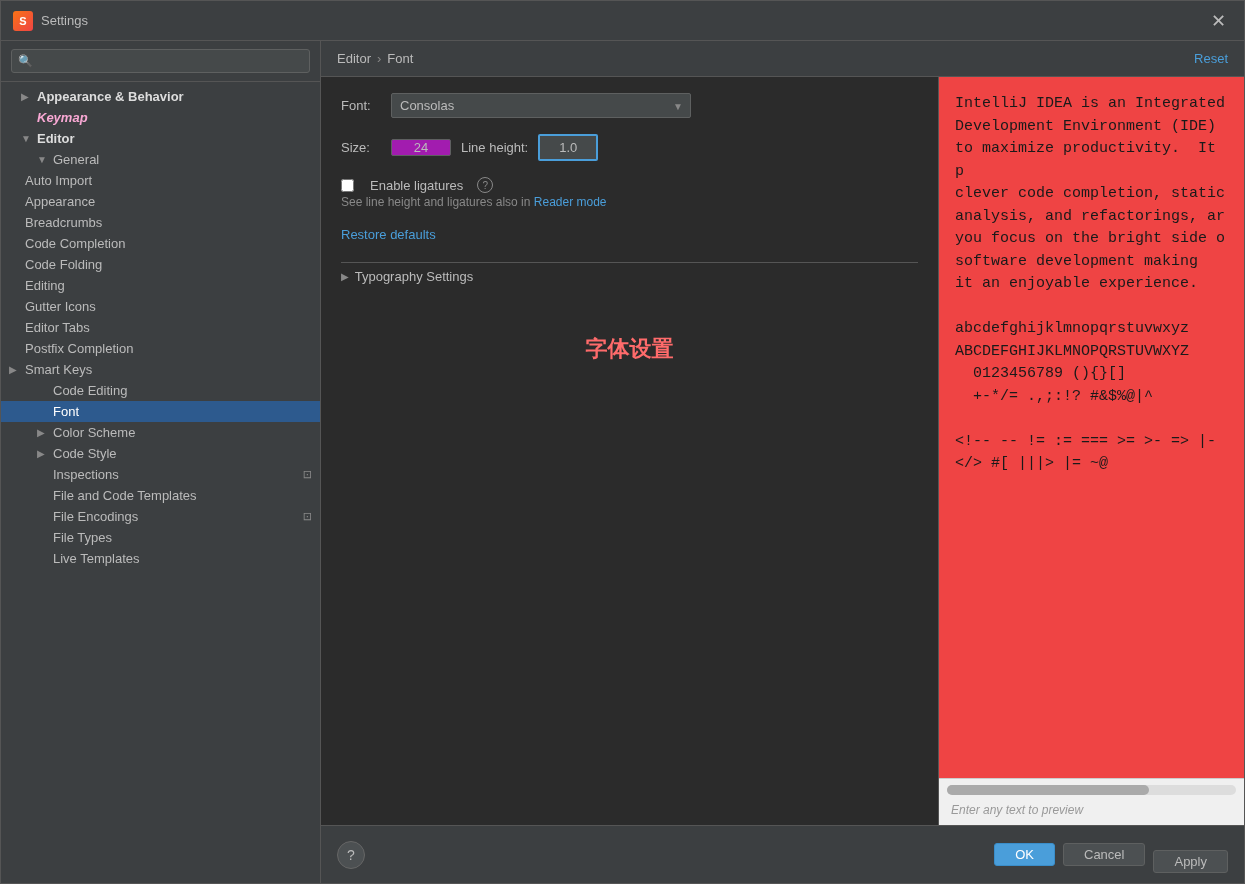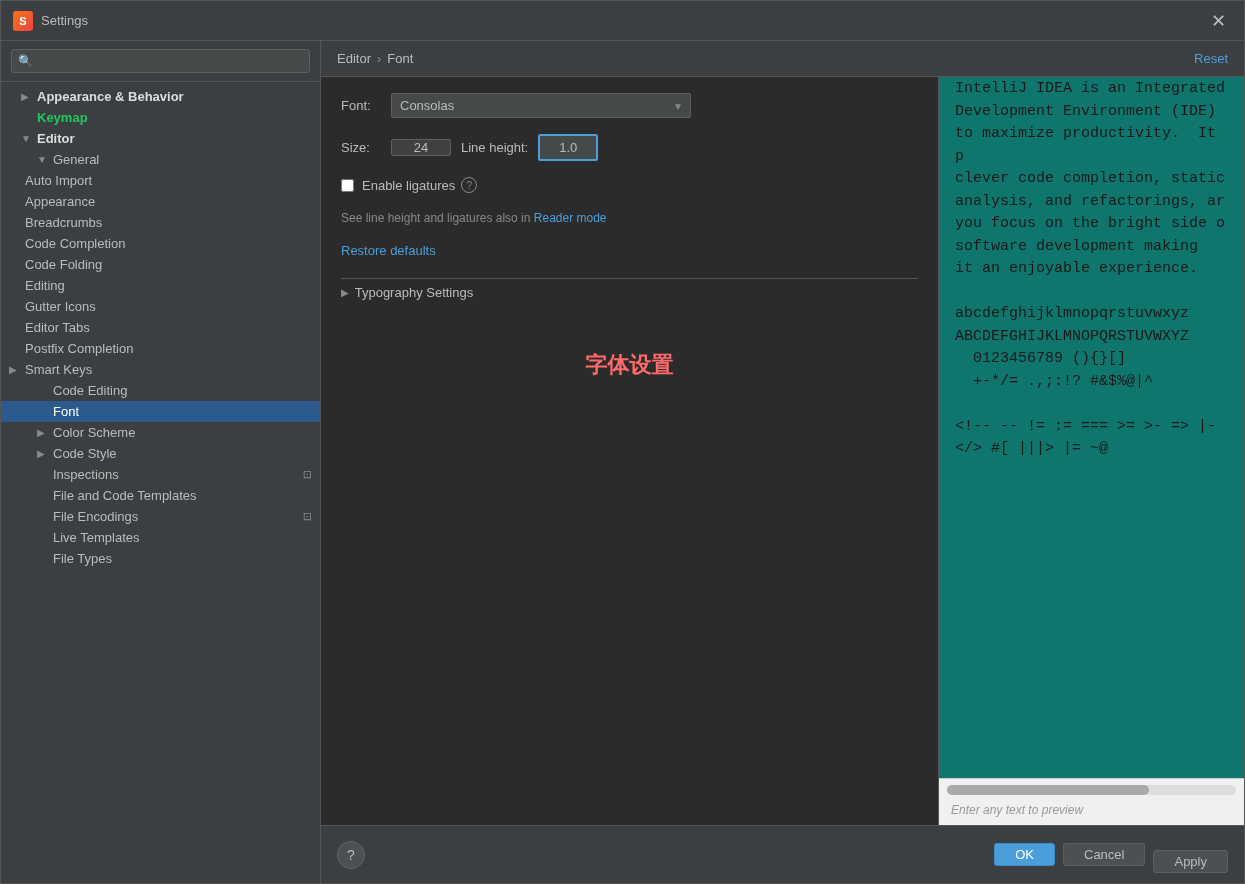--- a/index.html
+++ b/index.html
@@ -323,8 +323,8 @@
 
     .preview-content {
       flex: 1;
-      background: #0f766e;
-      padding: 1px 16px;
+      background: #ef4444;
+      padding: 16px 16px;
       overflow-y: auto;
       font-family: 'Consolas', 'Courier New', monospace;
       font-size: 15px;

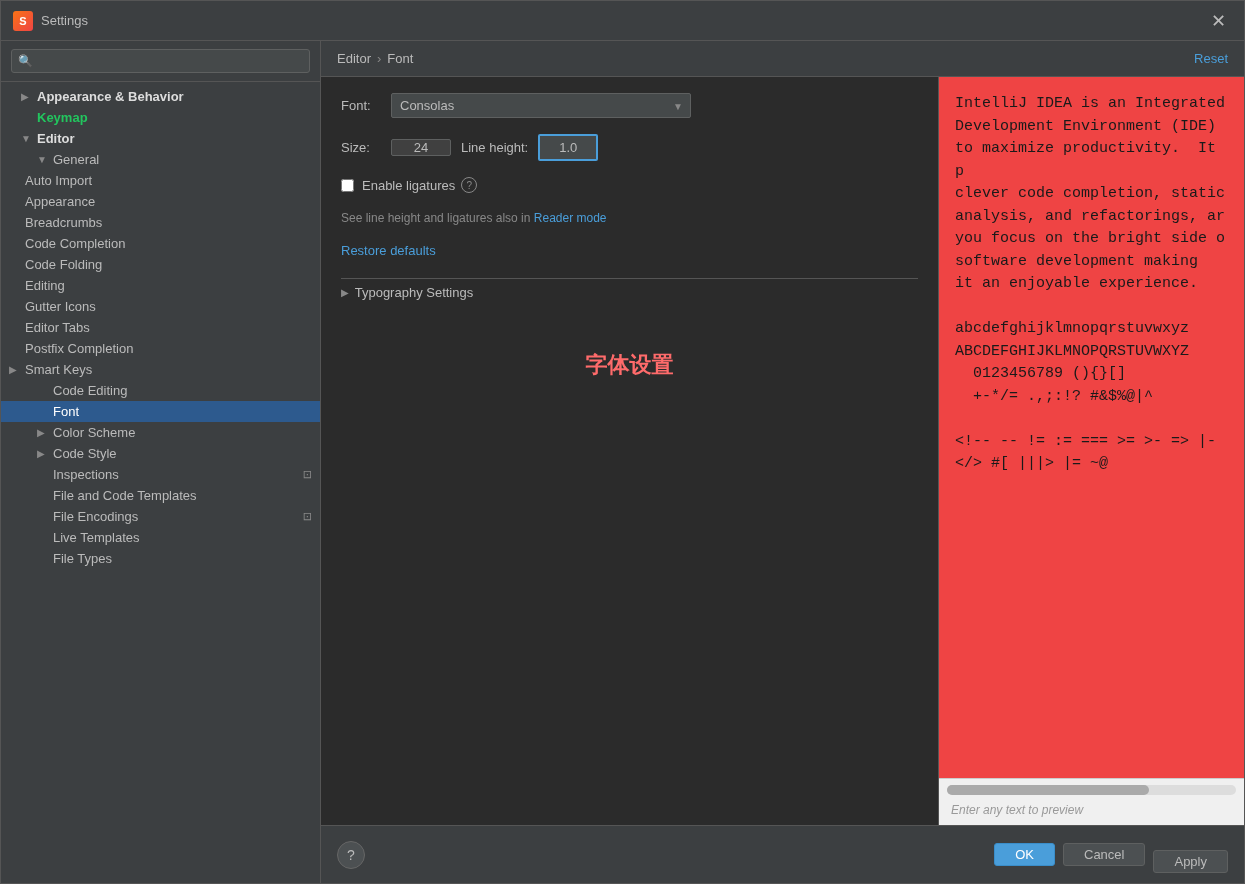--- a/index.html
+++ b/index.html
@@ -445,7 +445,7 @@
 
         <div class="tree-item indent-1">
           <span class="tree-arrow" style="visibility:hidden;">▶</span>
-          <span class="tree-label" style="font-weight:bold; color:#22c55e;">Keymap</span>
+          <span class="tree-label" style="font-weight:bold; color:#f9a8d4;font-style:italic;">Keymap</span>
         </div>
 
         <div class="tree-item indent-1">

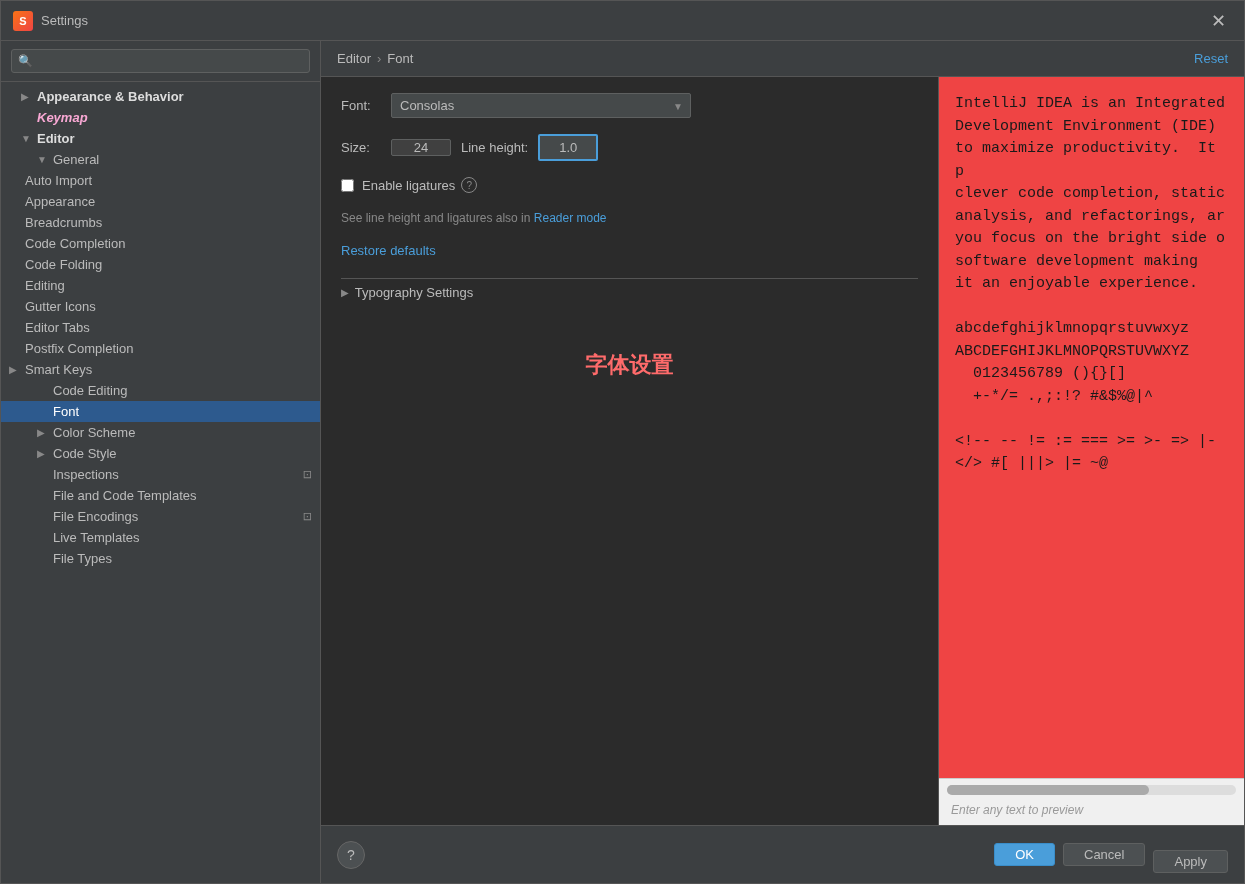--- a/index.html
+++ b/index.html
@@ -216,7 +216,7 @@
 
     .size-input {
       width: 60px;
-      background: #404040;
+      background: #a21caf;
       border: 1px solid #5e6060;
       color: #bbb;
       padding: 0 8px;

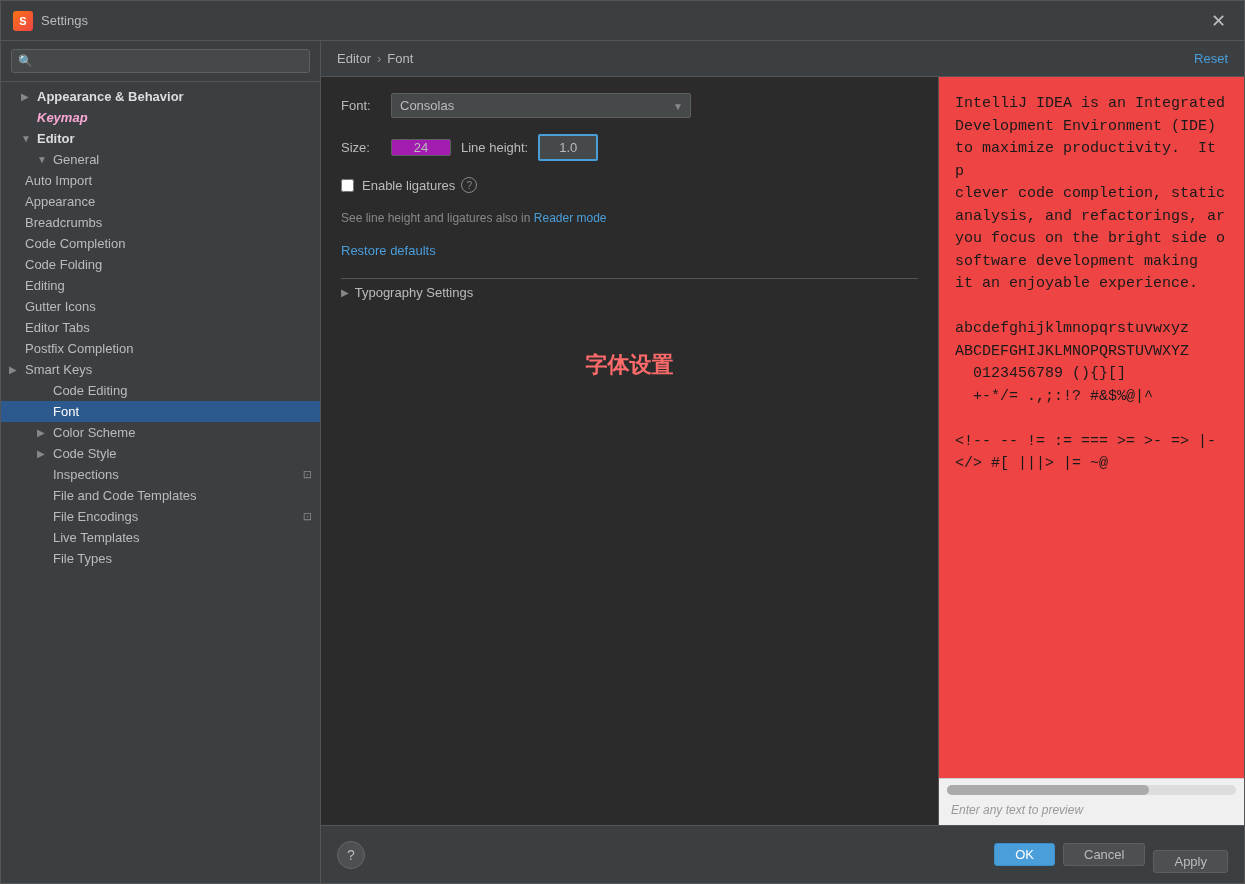--- a/index.html
+++ b/index.html
@@ -244,7 +244,7 @@
     .checkbox-row {
       display: flex;
       align-items: center;
-      margin-bottom: 16px;
+      gap: 8px;
     }
     .checkbox-row input[type=checkbox] {
       margin-right: 8px;

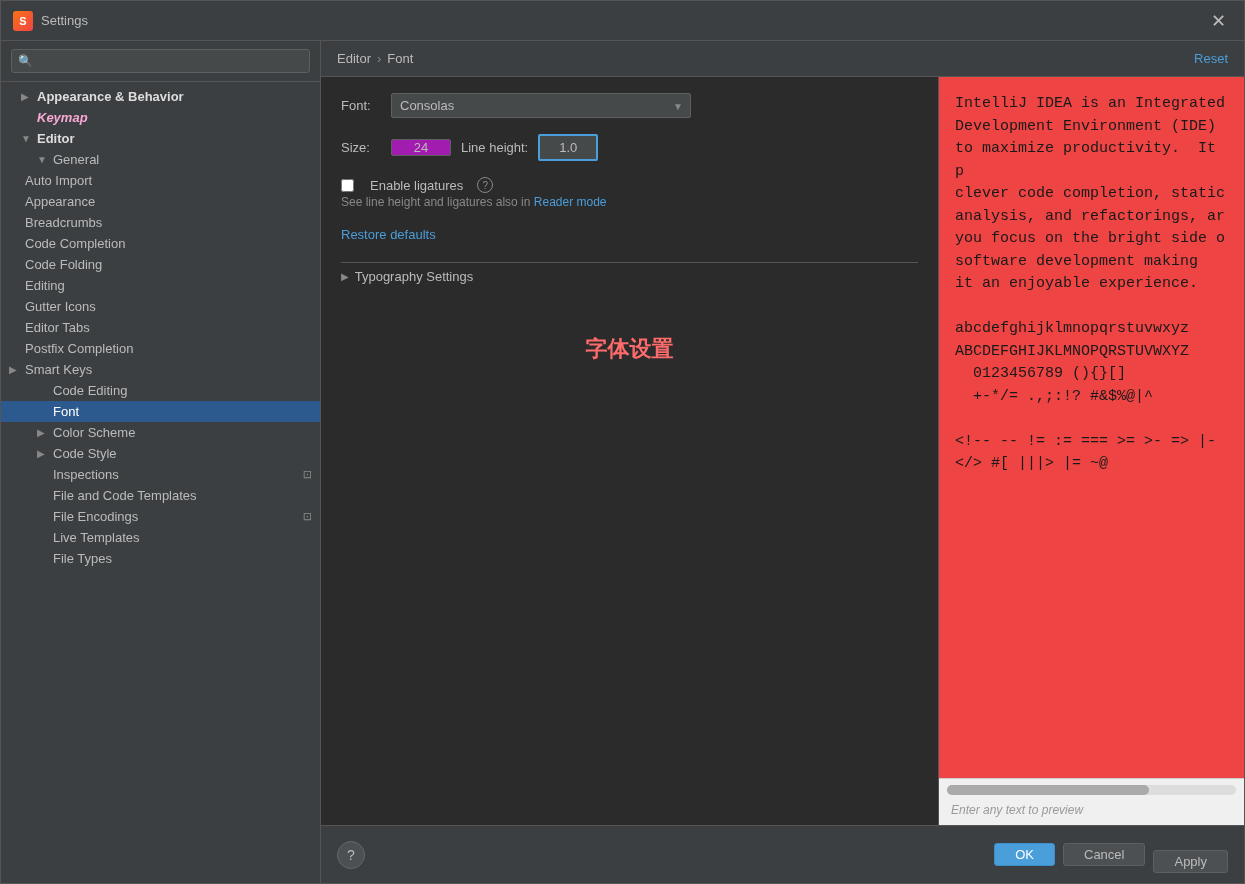--- a/index.html
+++ b/index.html
@@ -547,12 +547,12 @@
 
         <div class="tree-item indent-2">
           <span class="tree-arrow" style="visibility:hidden;">▶</span>
+          <span class="tree-label">File Types</span>
+        </div>
+
+        <div class="tree-item indent-2">
+          <span class="tree-arrow" style="visibility:hidden;">▶</span>
           <span class="tree-label">Live Templates</span>
-        </div>
-
-        <div class="tree-item indent-2">
-          <span class="tree-arrow" style="visibility:hidden;">▶</span>
-          <span class="tree-label">File Types</span>
         </div>
       </div>
     </div>

